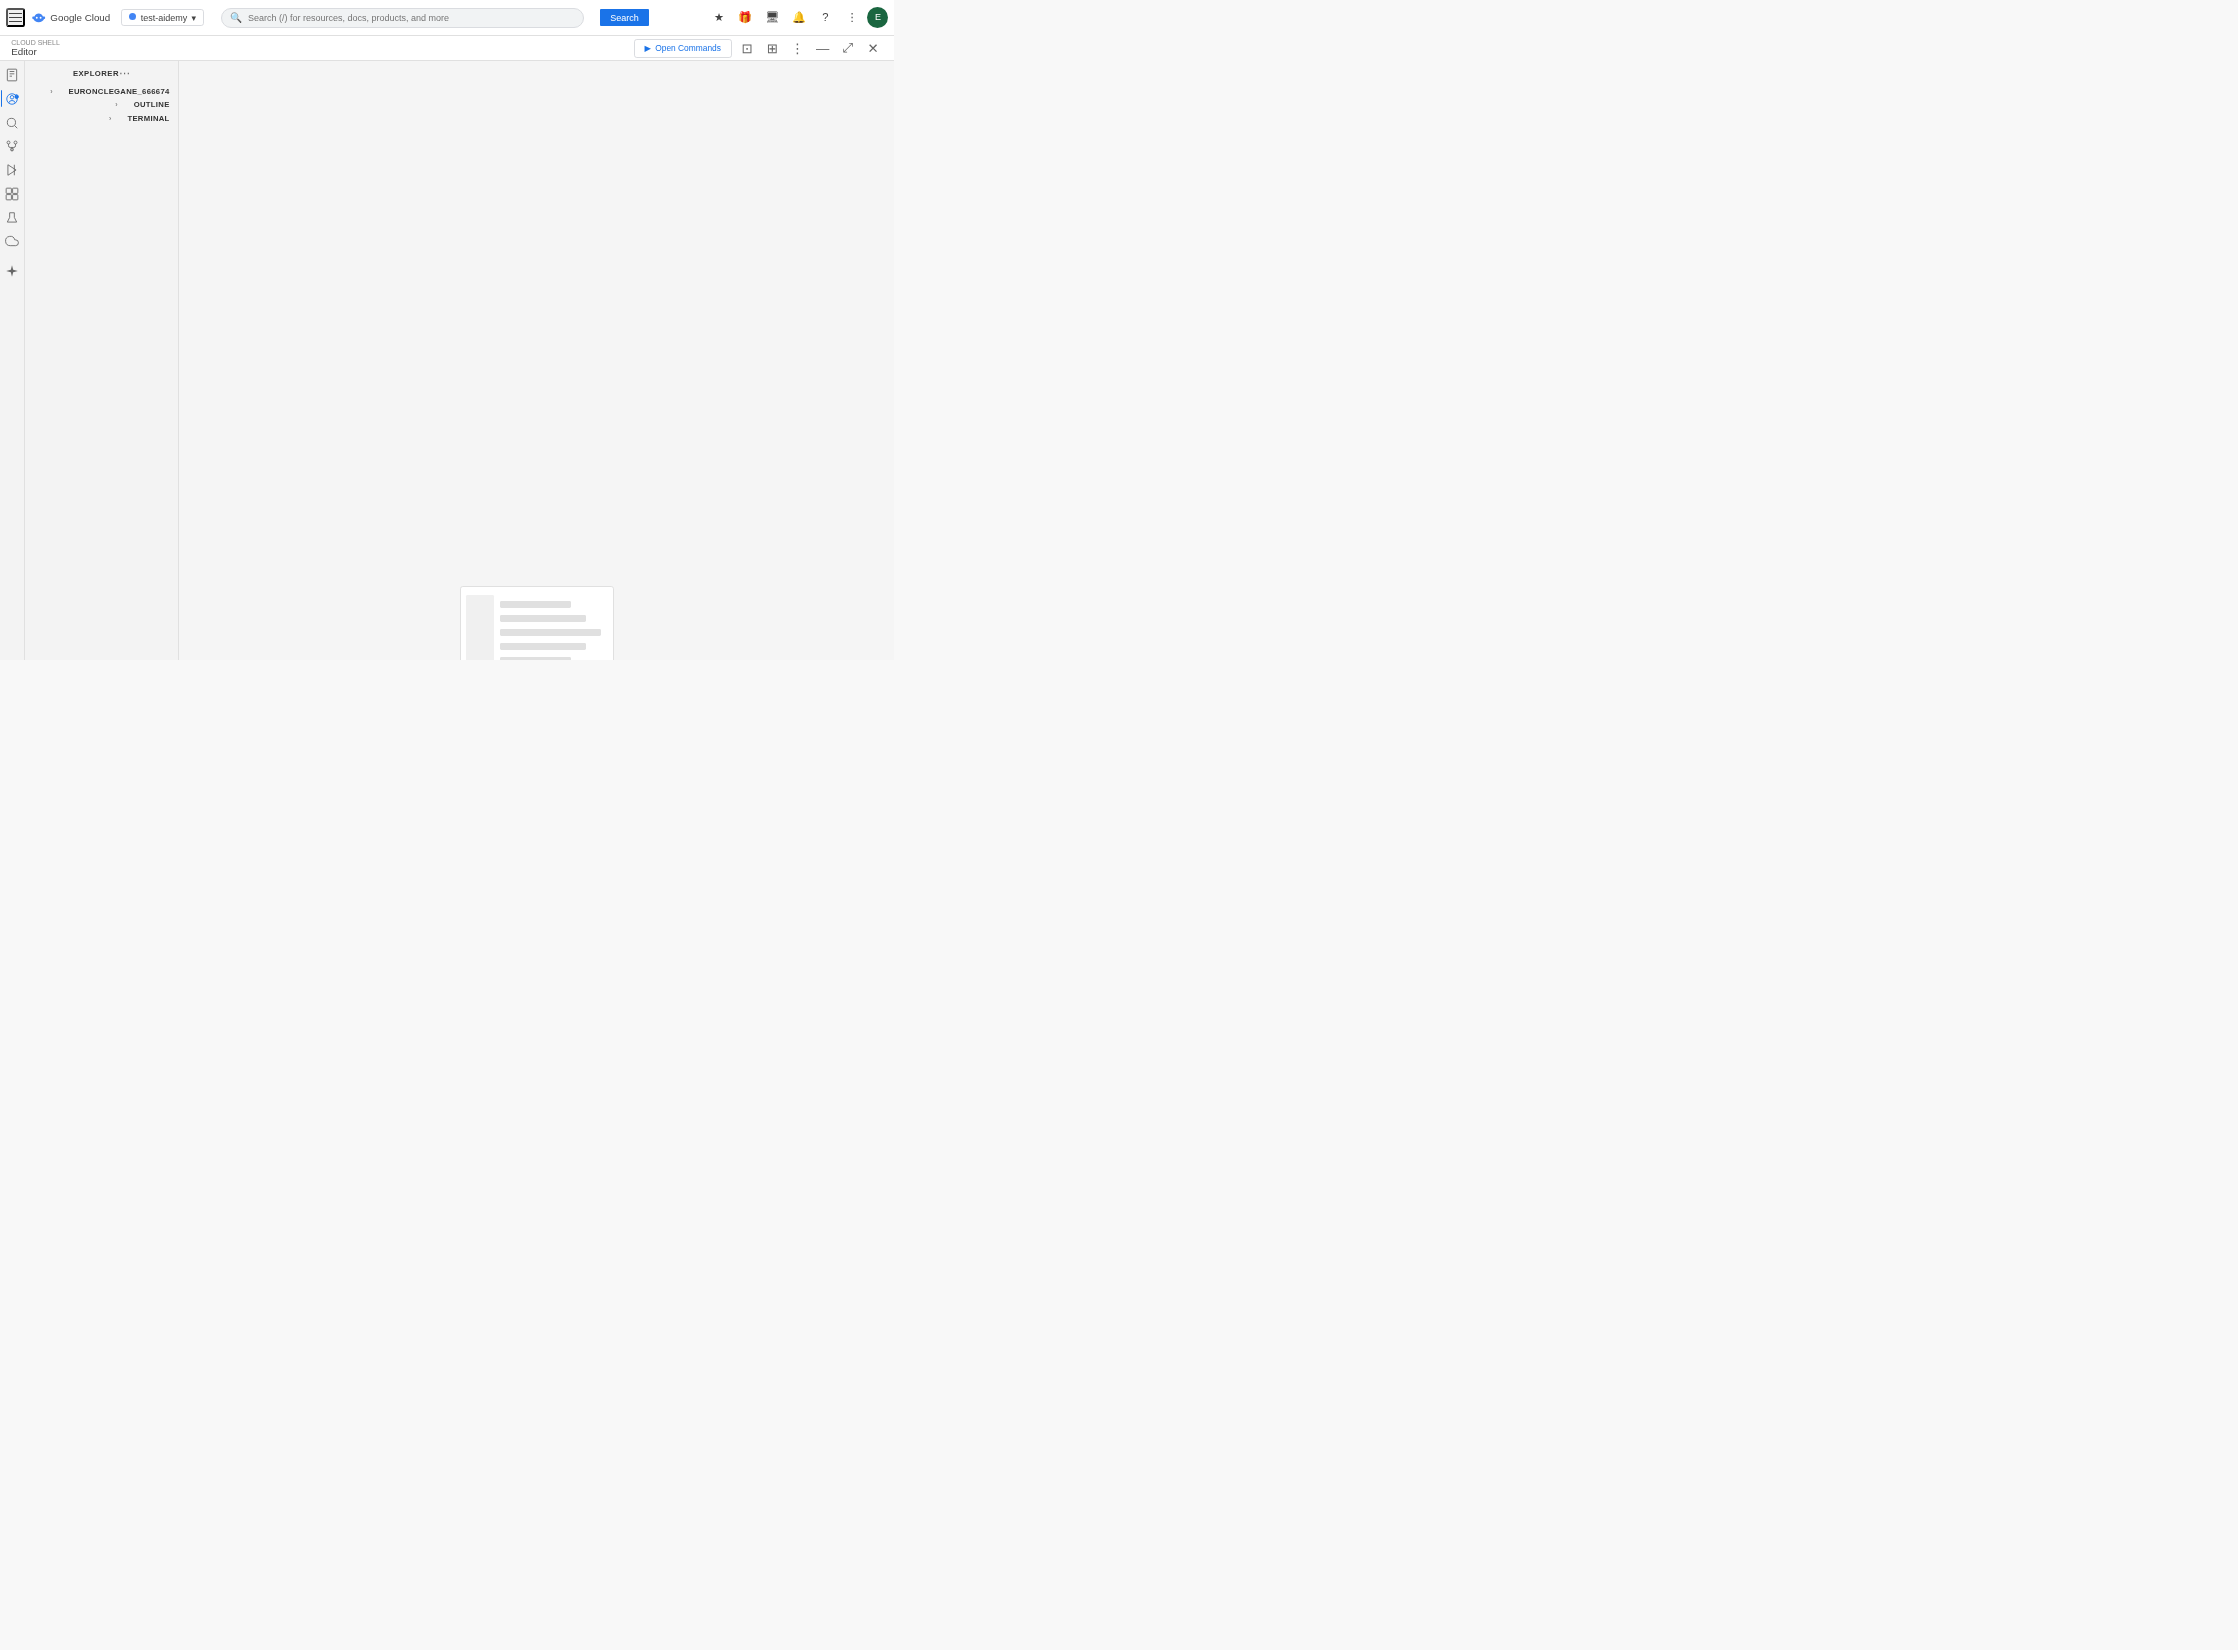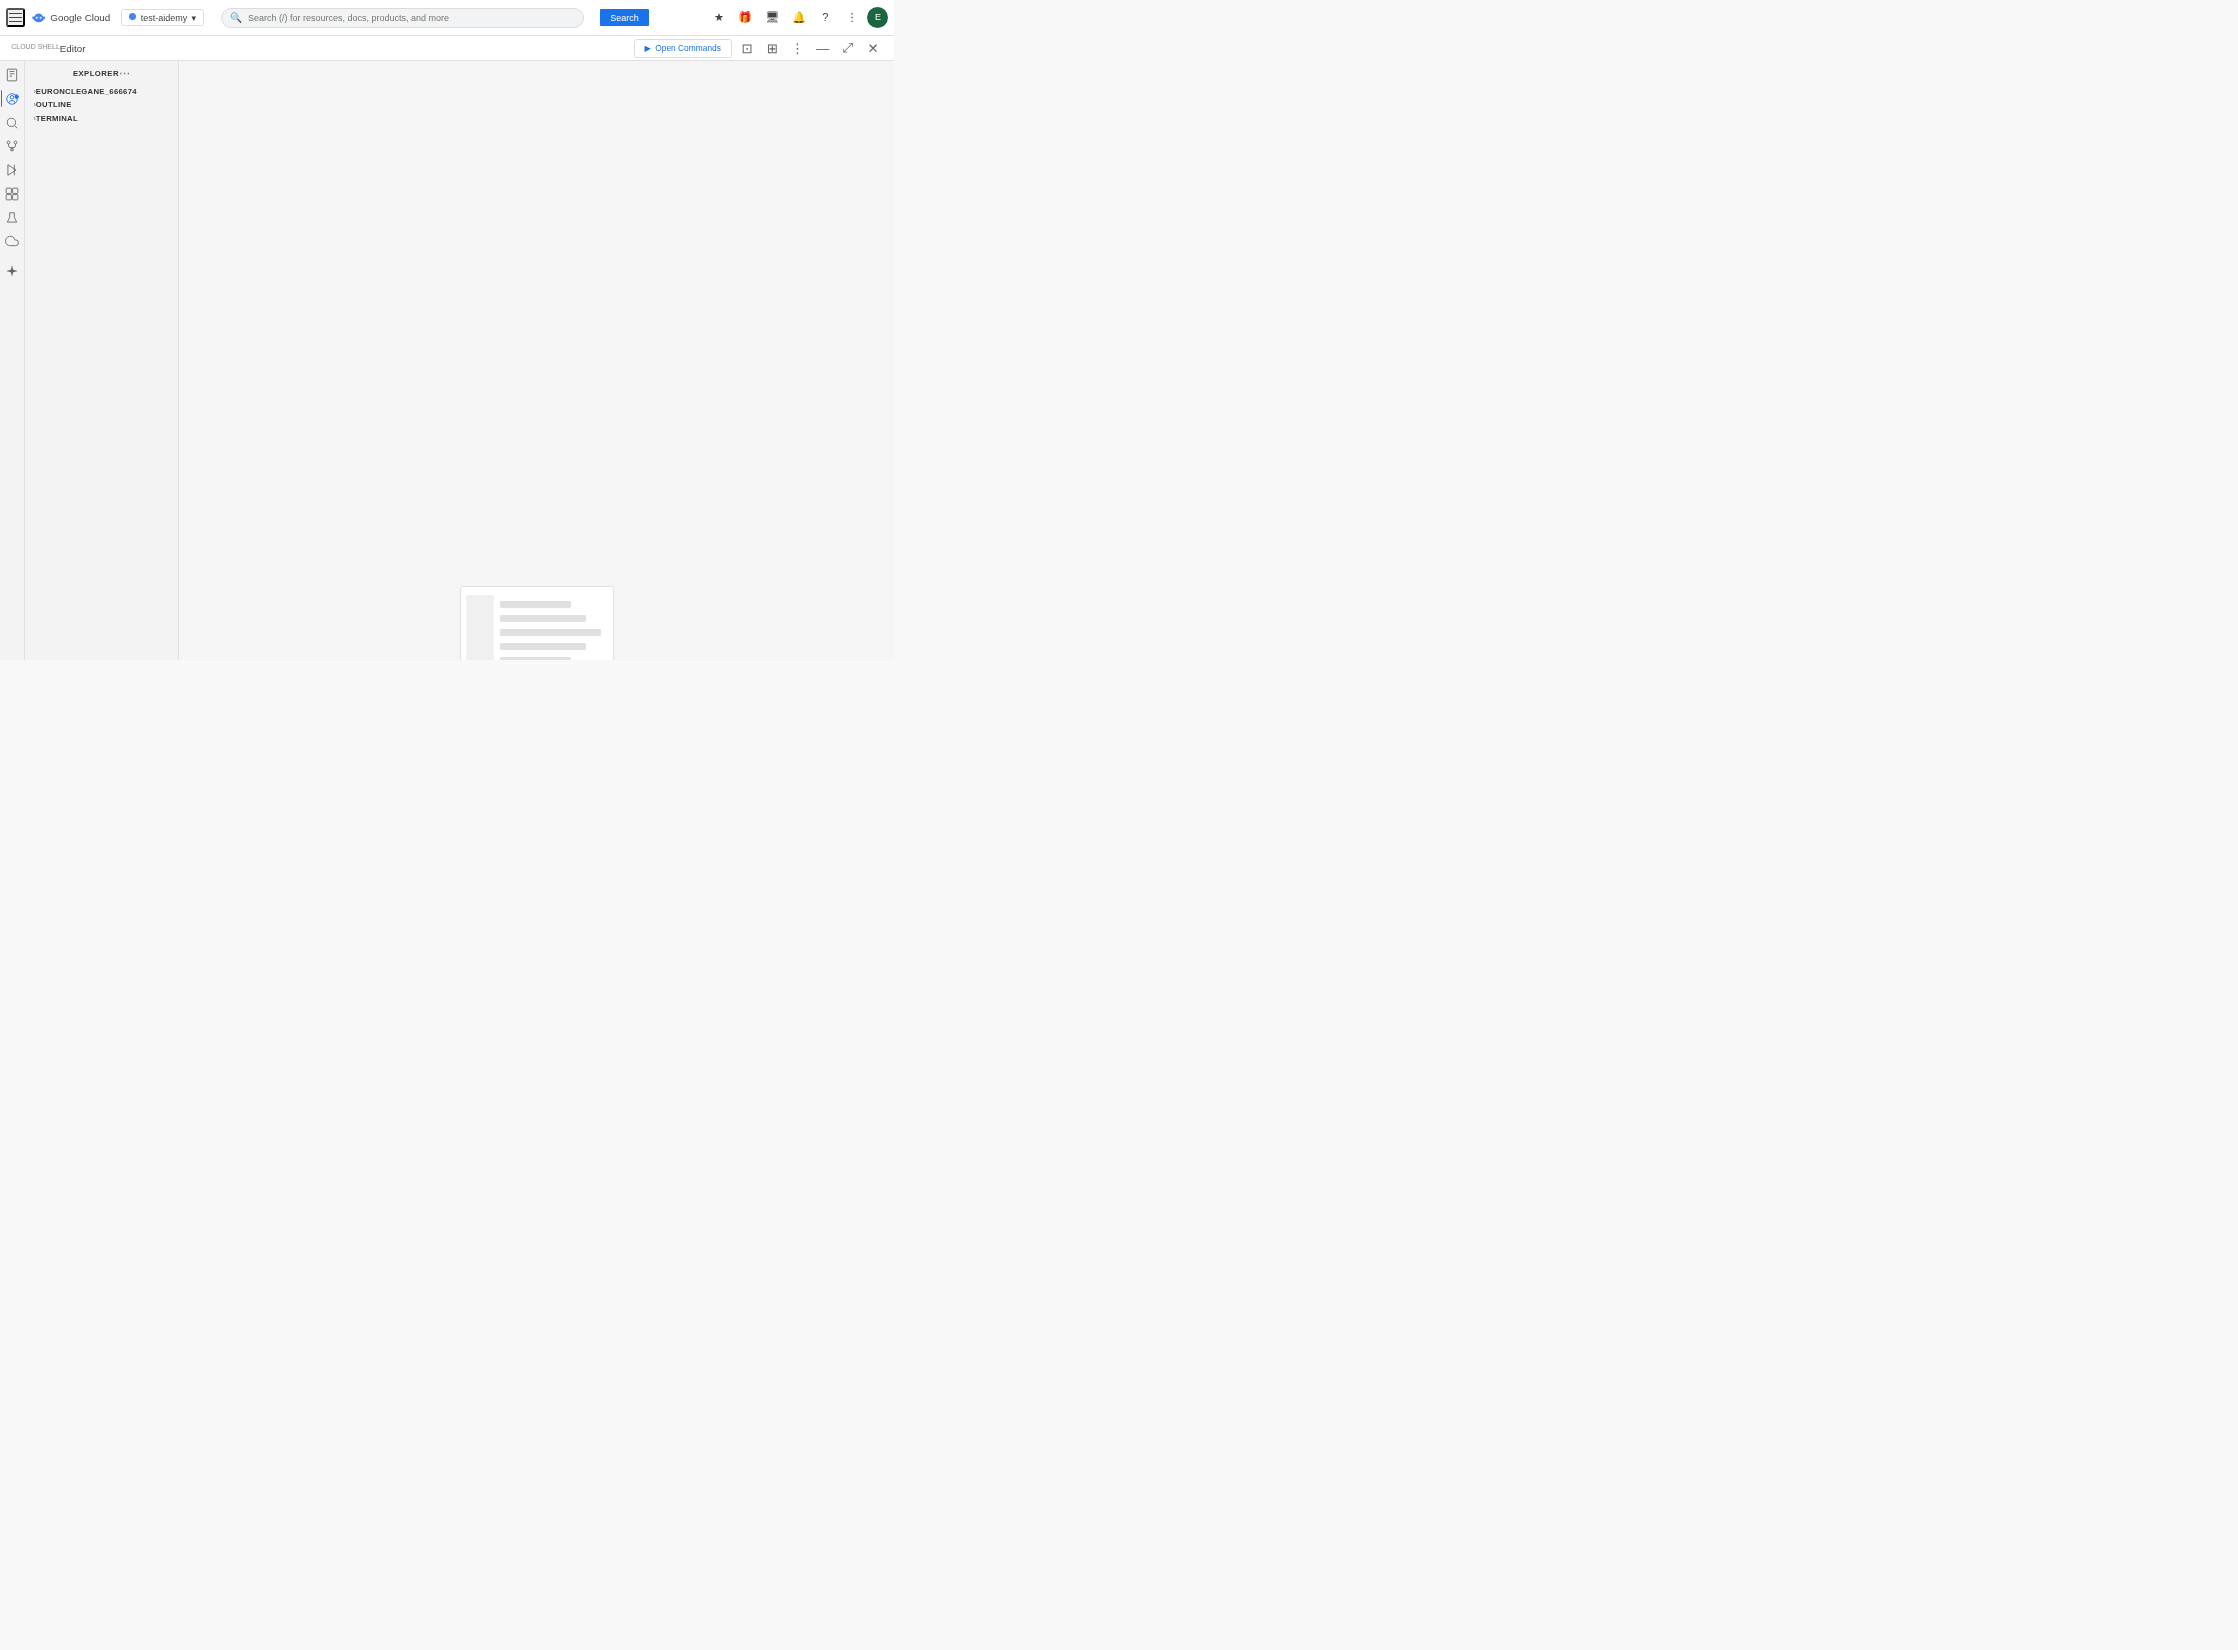--- a/index.html
+++ b/index.html
@@ -73,7 +73,7 @@
       justify-content: space-between;
     }
     .cloud-shell-title {
-      display: flex; 
+      display: flex; flex-direction: column;
     }
     .cloud-shell-label { font-size: 7px; color: #888; text-transform: uppercase; }
     .cloud-shell-name { font-size: 9.8px; font-weight: 400; color: #444; }

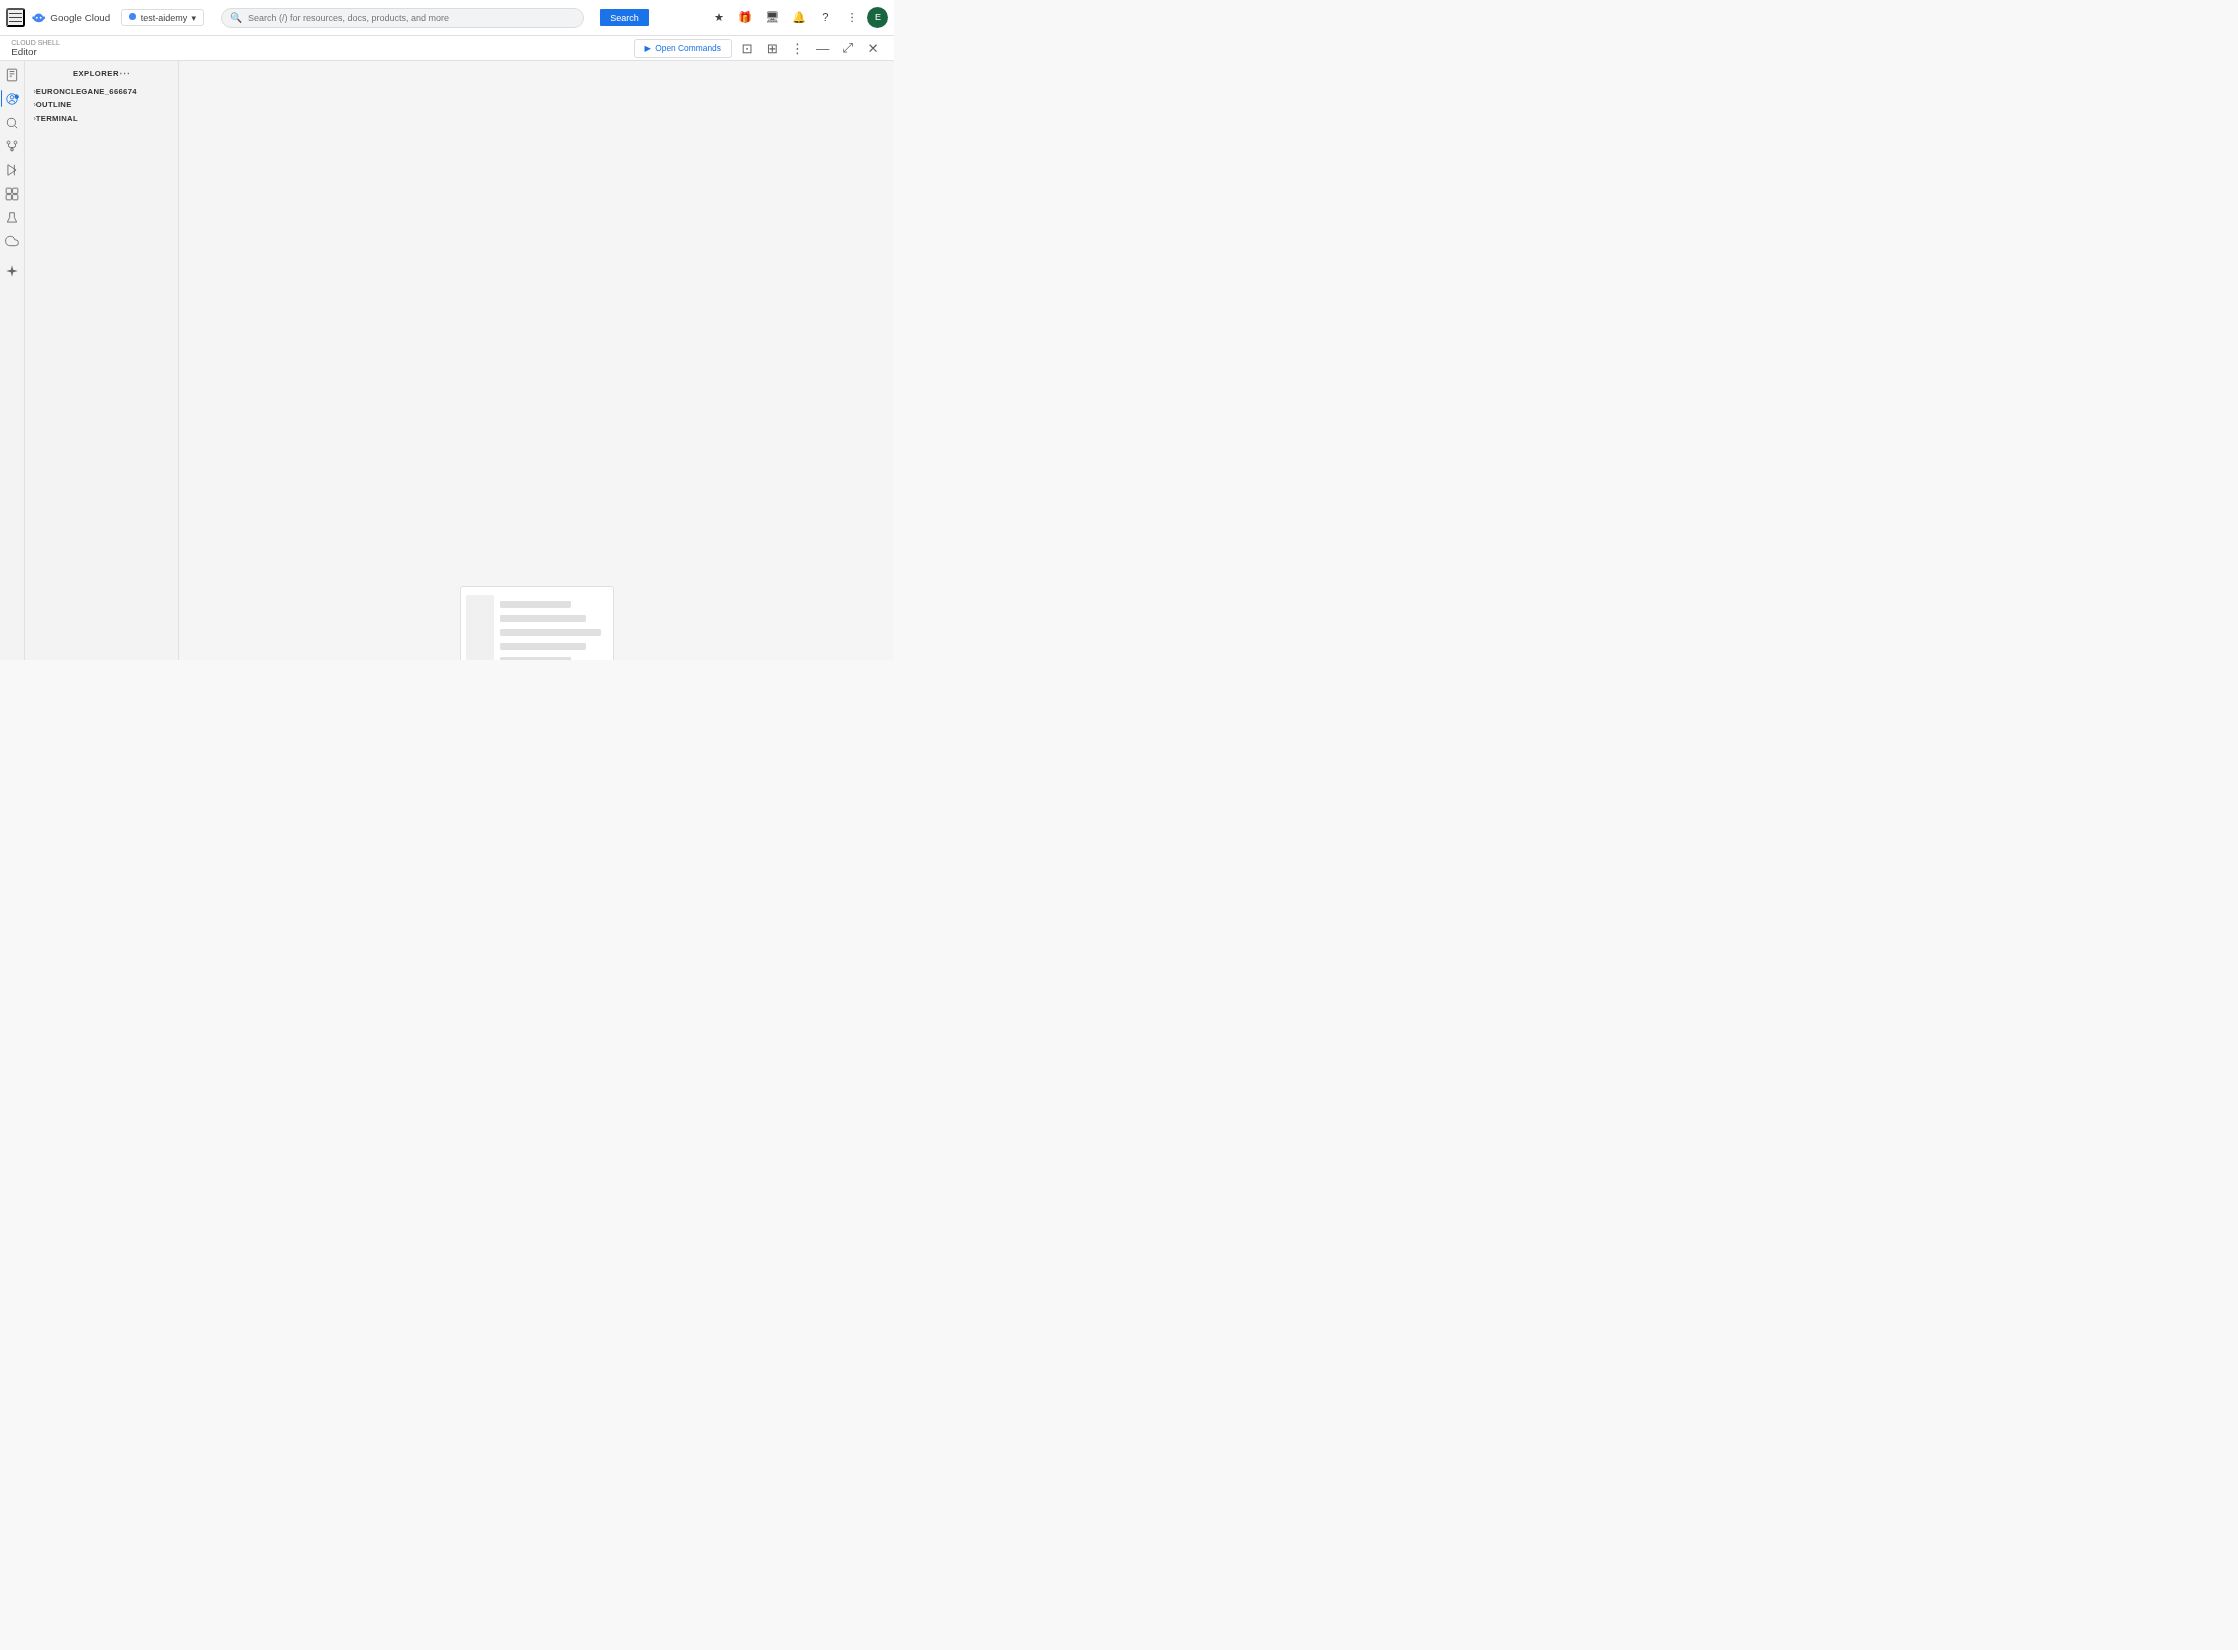--- a/index.html
+++ b/index.html
@@ -143,8 +143,8 @@
       flex: 1; overflow-y: auto; padding: 0 0 5.6px;
     }
     .tree-item {
-      display: flex; align-items: center; gap: 0;
-      padding: 2.1px 8.4px; cursor: pointer; font-size: 8.4px; color: #333;
+      display: flex; align-items: center; gap: 16px;
+      padding: 2.1px 8.4px; cursor: pointer; font-size: 8.4px; color: #333; justify-content: flex-end;
     }
     .tree-chevron { font-size: 7px; color: #666; }
     .tree-label { font-weight: 600; font-size: 7.7px; letter-spacing: 0.04em; color: #333; }

